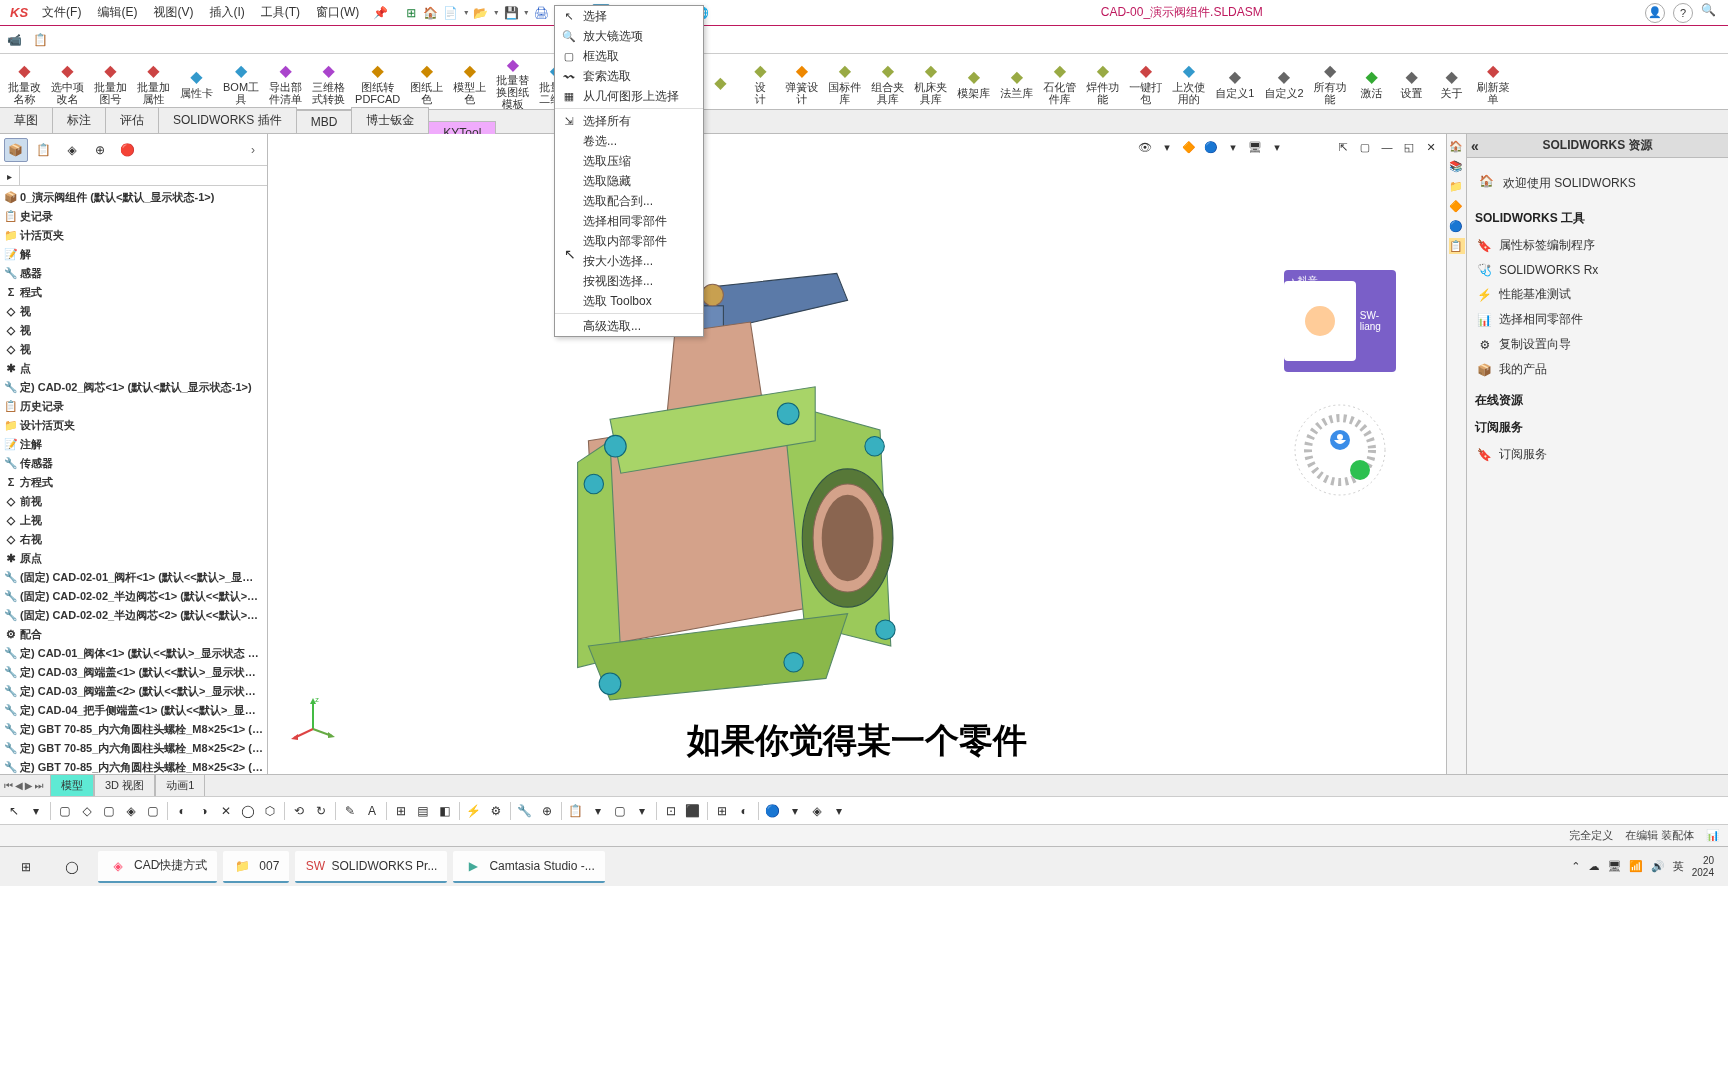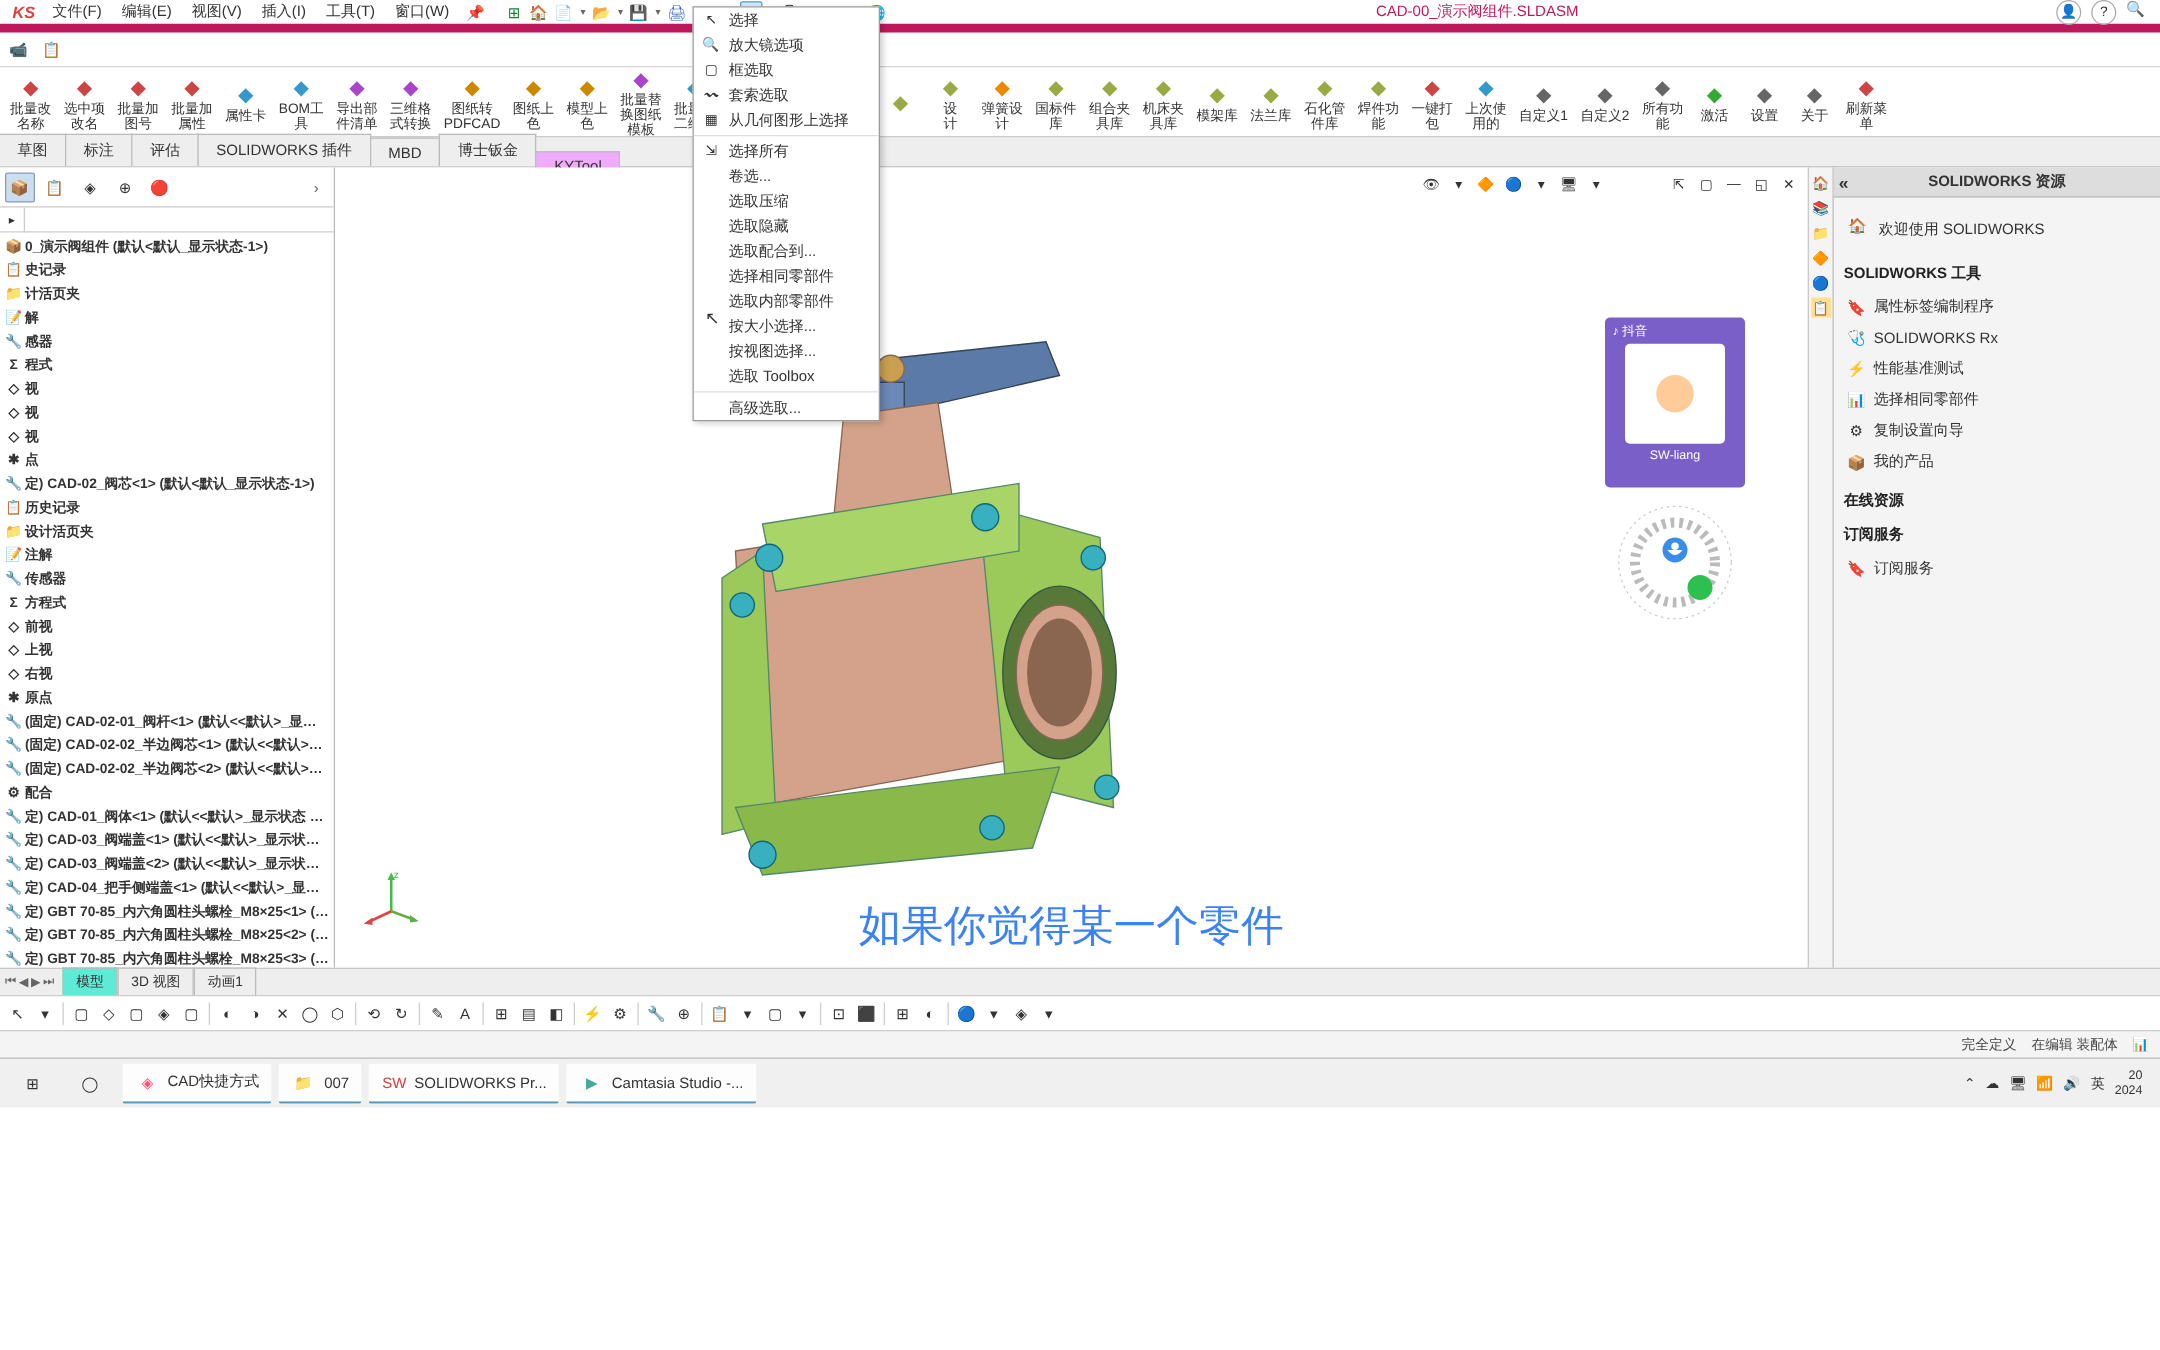--- a/index.html
+++ b/index.html
@@ -4,7 +4,7 @@
 <style>
 * { margin: 0; padding: 0; box-sizing: border-box; font-family: "Microsoft YaHei", Arial, sans-serif; }
 body { width: 1728px; height: 1080px; overflow: hidden; background: #fff; font-size: 12px; color: #333; }
-.menubar { height: 26px; background: #fff; border-bottom: 7px solid #be185d; display: flex; align-items: center; padding: 0 4px; }
+.menubar { height: 26px; background: #fff; border-bottom: 1px solid #be185d; display: flex; align-items: center; padding: 0 4px; }
 .menubar .logo { color: #e04040; font-weight: bold; font-style: italic; padding: 0 6px; font-size: 13px; }
 .menubar .menu-item { padding: 4px 8px; cursor: pointer; }
 .menubar .pin { padding: 0 6px; color: #999; }

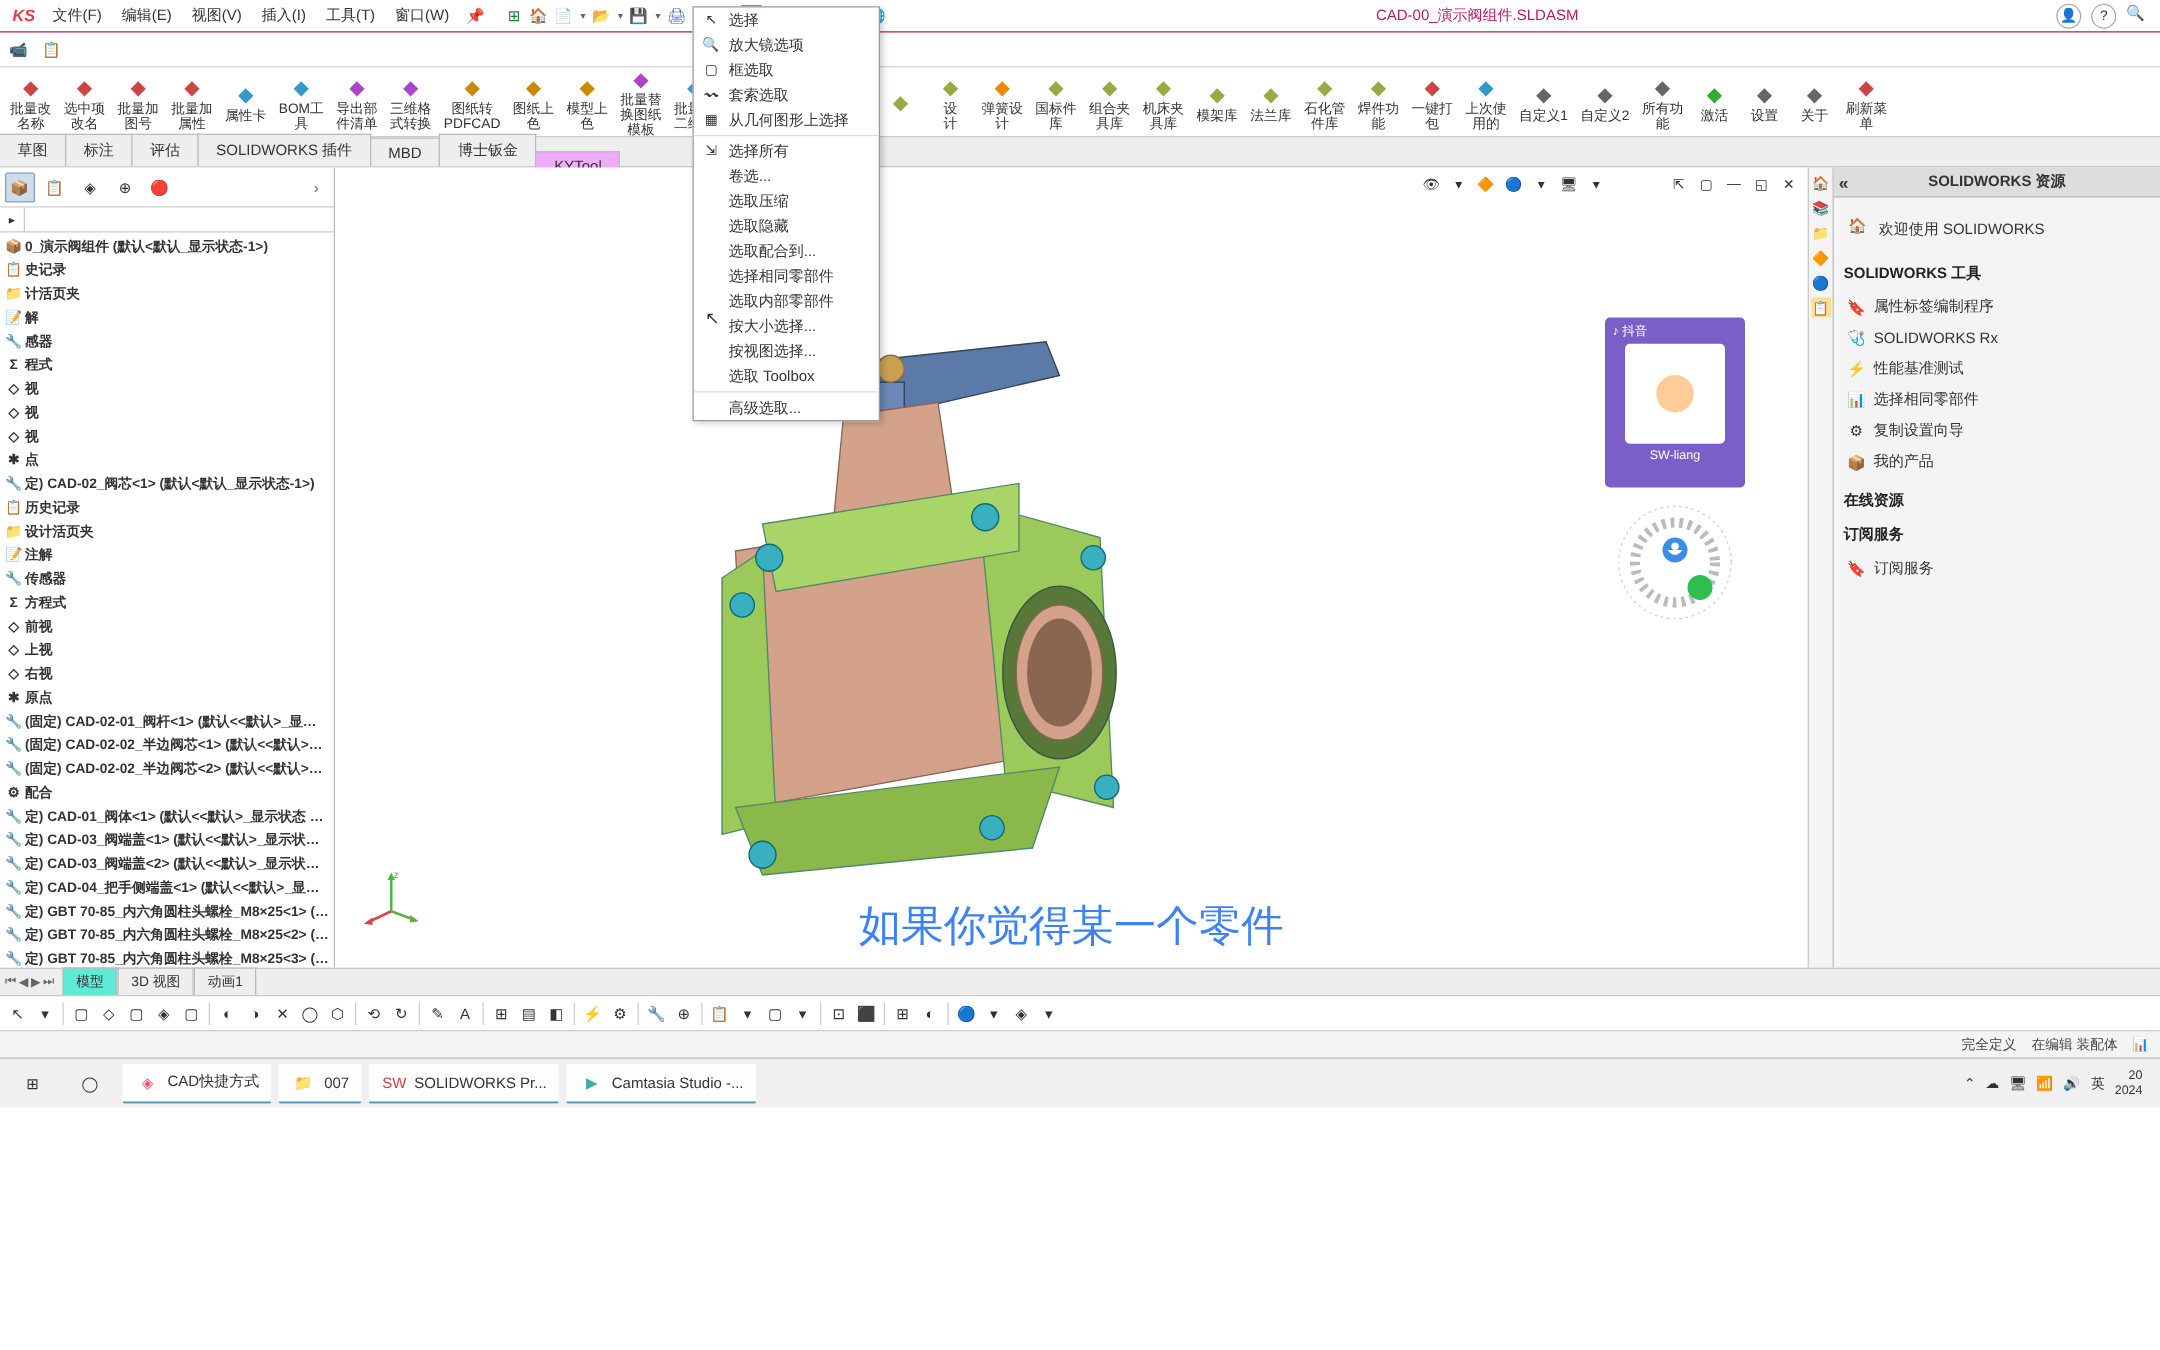--- a/index.html
+++ b/index.html
@@ -46,7 +46,7 @@
 .cursor-ptr { position: absolute; top: 112px; left: 296px; font-size: 14px; z-index: 101; pointer-events: none; }
 .triad { position: absolute; bottom: 30px; left: 20px; width: 50px; height: 50px; }
 .caption { position: absolute; bottom: 10px; left: 50%; transform: translateX(-50%); font-size: 34px; font-weight: normal; color: #3b82f6; }
-.qr1 { position: absolute; top: 120px; right: 50px; width: 112px; height: 136px; background: #7a5fc8; border-radius: 4px; display: flex; flex-direction: column; align-items: center; justify-content: center; gap: 4px; }
+.qr1 { position: absolute; top: 136px; right: 50px; width: 112px; height: 102px; background: #7a5fc8; border-radius: 4px; display: flex; flex-direction: row; align-items: center; justify-content: center; gap: 4px; }
 .qr1 .qr-img { width: 80px; height: 80px; background: #fff; border-radius: 4px; display:flex; align-items:center; justify-content:center; }
 .qr1 .qr-img .av { width: 30px; height: 30px; background: #fc9; border-radius: 50%; }
 .qr1 .qr-lbl { font-size: 10px; color: #fff; }

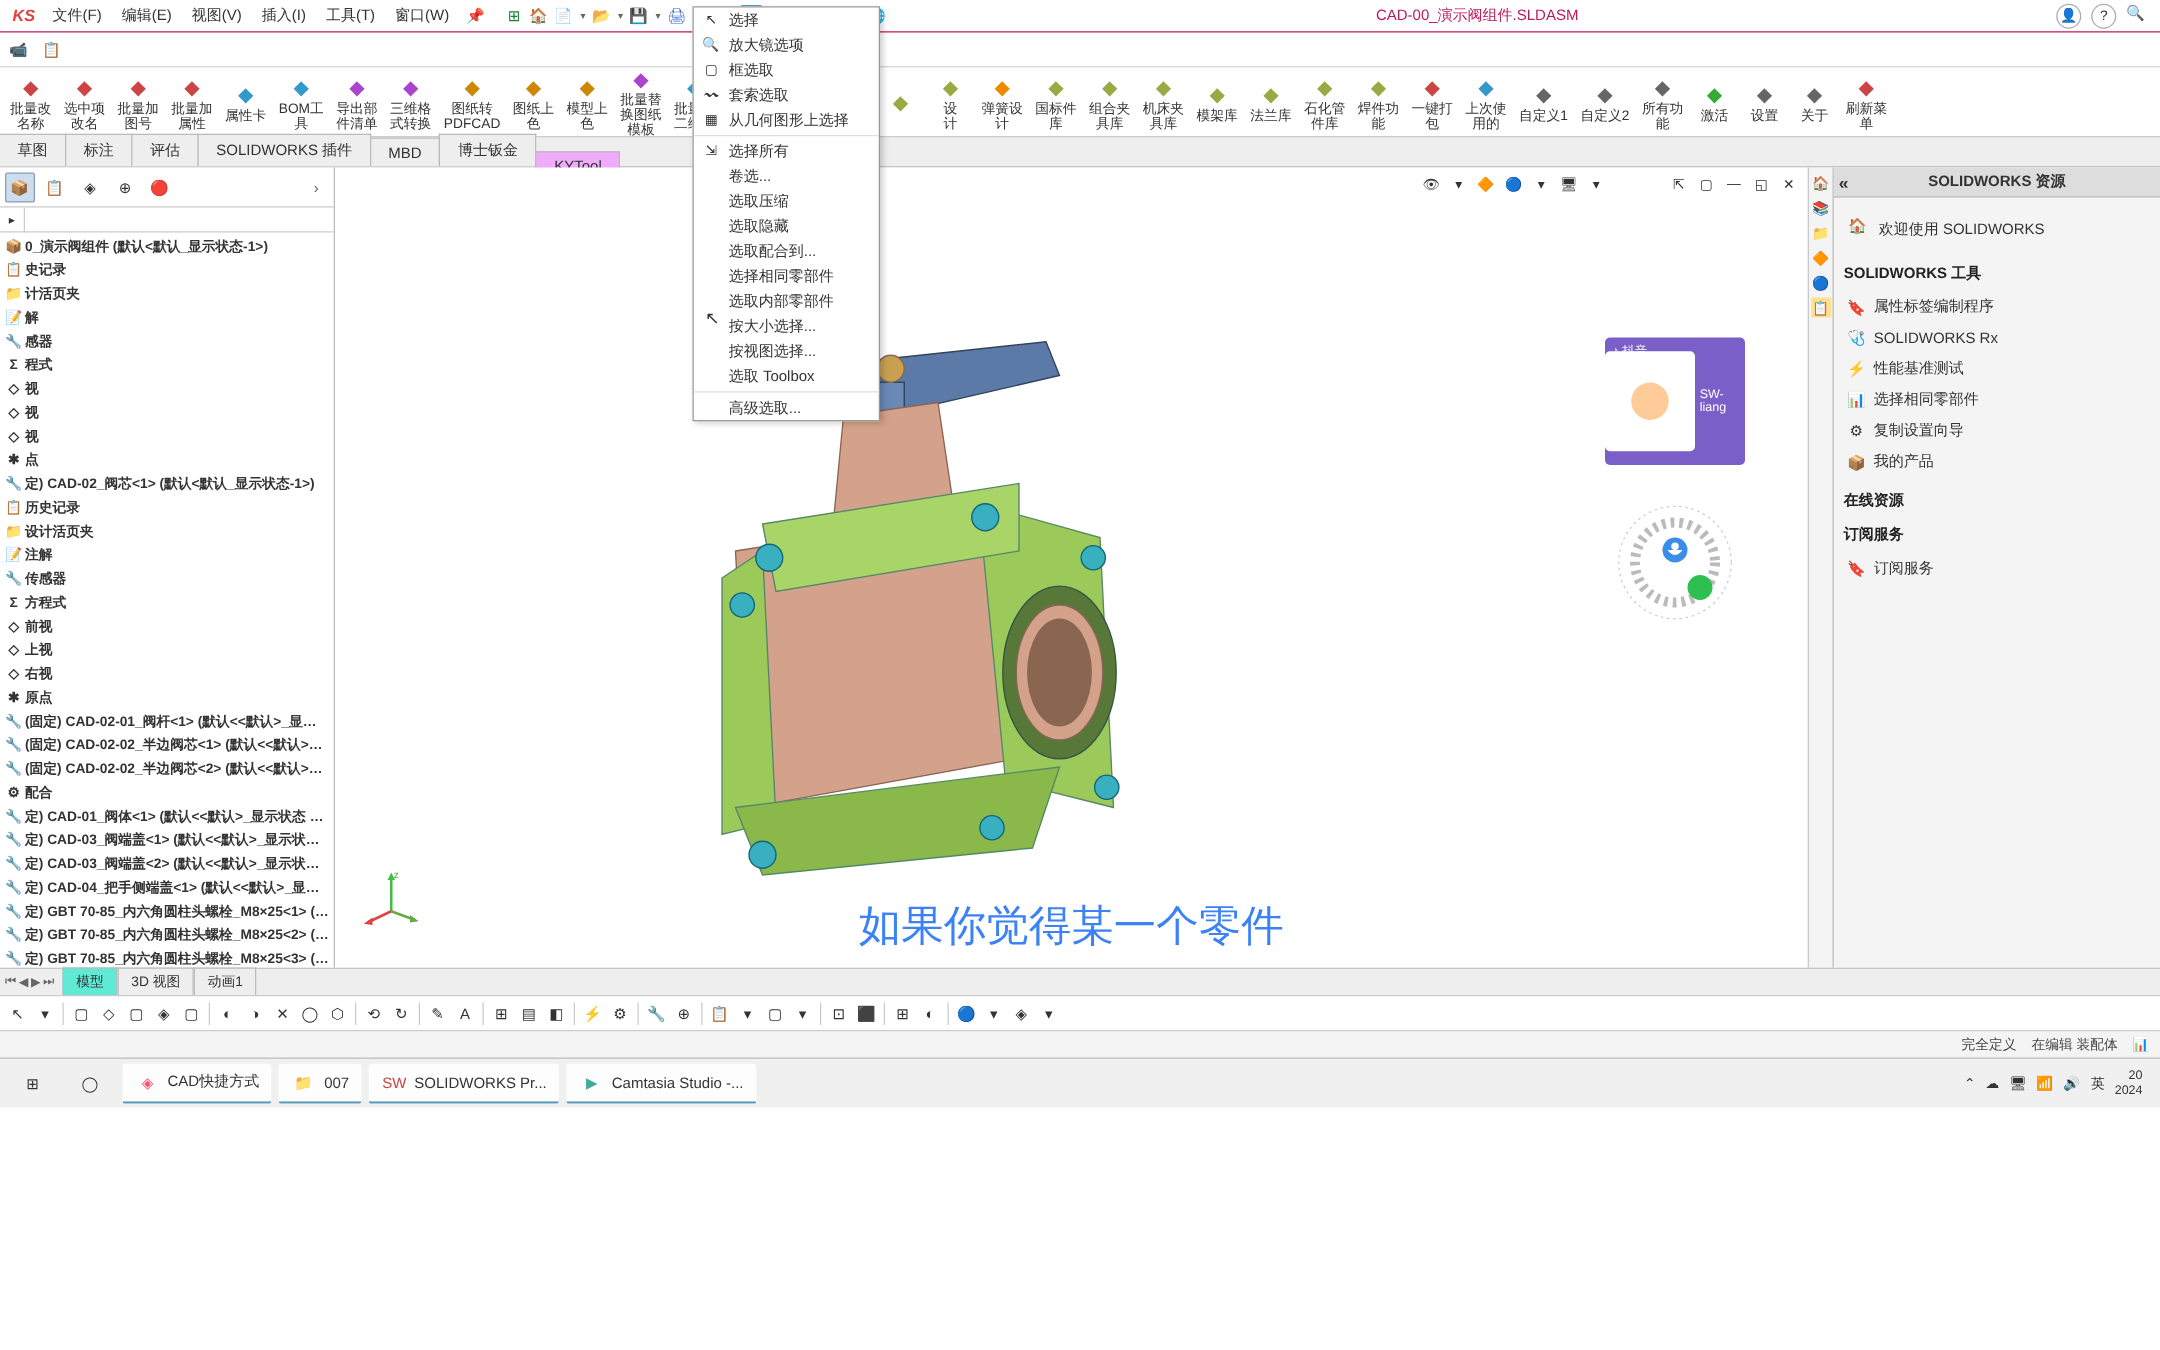--- a/index.html
+++ b/index.html
@@ -45,7 +45,7 @@
 .combo-overlay .co-sep { height: 1px; background: #ddd; margin: 2px 0; }
 .cursor-ptr { position: absolute; top: 112px; left: 296px; font-size: 14px; z-index: 101; pointer-events: none; }
 .triad { position: absolute; bottom: 30px; left: 20px; width: 50px; height: 50px; }
-.caption { position: absolute; bottom: 10px; left: 50%; transform: translateX(-50%); font-size: 34px; font-weight: normal; color: #3b82f6; }
+.caption { position: absolute; bottom: 10px; left: 50%; transform: translateX(-50%); font-size: 34px; font-weight: bold; color: #000000; }
 .qr1 { position: absolute; top: 136px; right: 50px; width: 112px; height: 102px; background: #7a5fc8; border-radius: 4px; display: flex; flex-direction: row; align-items: center; justify-content: center; gap: 4px; }
 .qr1 .qr-img { width: 80px; height: 80px; background: #fff; border-radius: 4px; display:flex; align-items:center; justify-content:center; }
 .qr1 .qr-img .av { width: 30px; height: 30px; background: #fc9; border-radius: 50%; }

